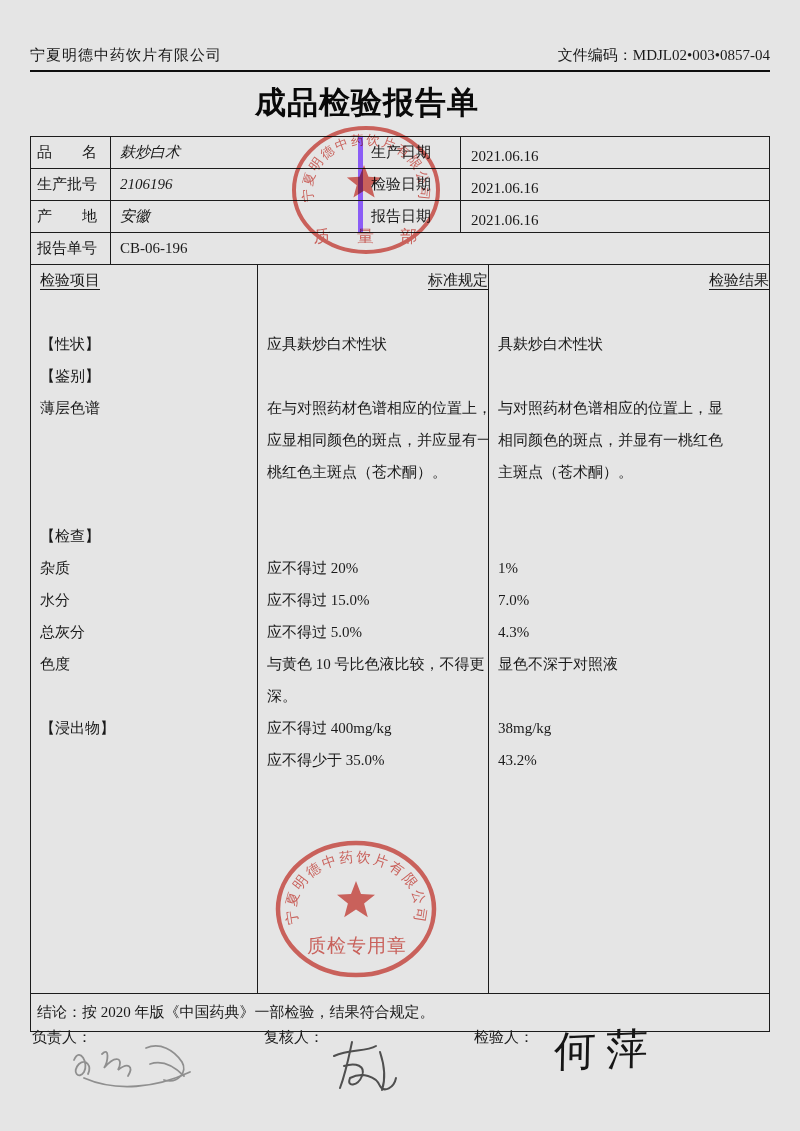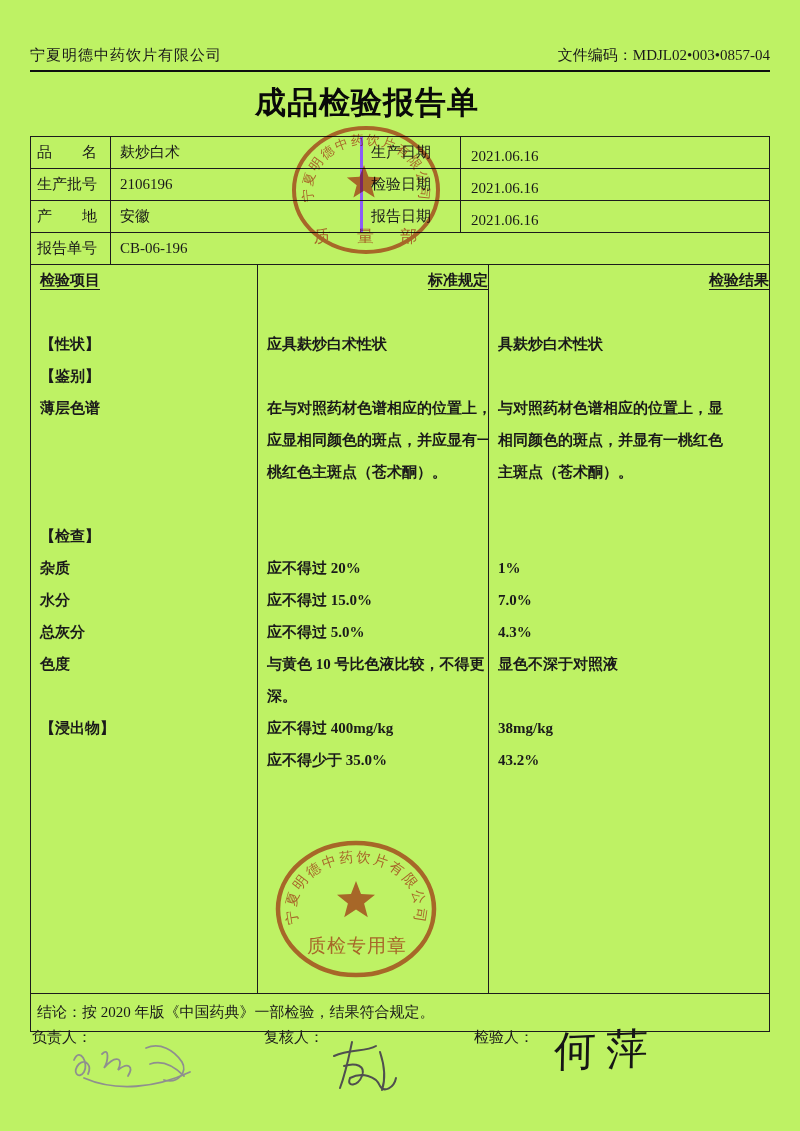--- a/index.html
+++ b/index.html
@@ -4,7 +4,7 @@
 <style>
   html,body{margin:0;padding:0;background:#ffffff;}
   .page{
-    position:relative;width:800px;height:1131px;background:#bef264;overflow:hidden;
+    position:relative;width:800px;height:1131px;background:#e5e5e5;overflow:hidden;
     font-family:"Liberation Serif","DejaVu Serif",serif;color:#1a1a1a;font-size:15px;
   }
   

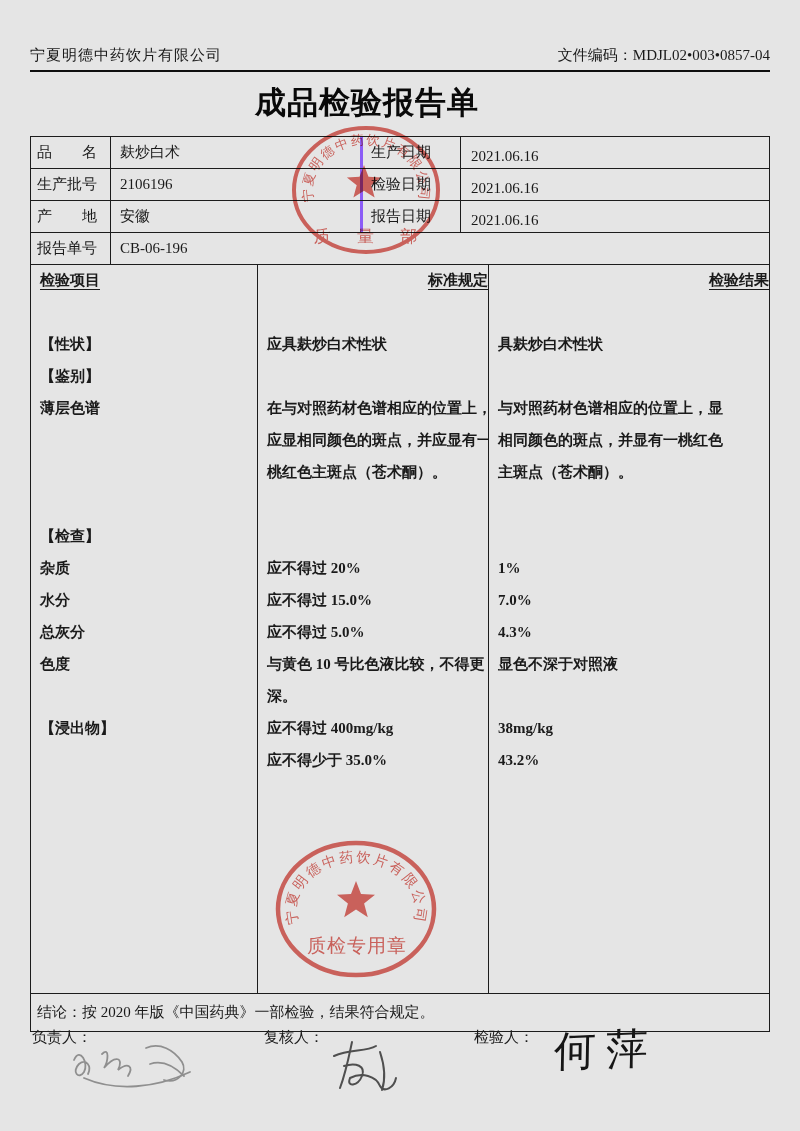--- a/index.html
+++ b/index.html
@@ -27,7 +27,7 @@
   .info-row{display:flex;height:32px;border-bottom:1px solid #1c1c1c;box-sizing:border-box;}
   .info-row>div{box-sizing:border-box;display:flex;align-items:center;white-space:nowrap;overflow:hidden;}
   .c-label{width:80px;border-right:1px solid #1c1c1c;padding:0 6px;}
-  .c-value{width:252px;border-right:3px solid #8b5cf6;padding-left:9px;}
+  .c-value{width:252px;border-right:5px solid #8b5cf6;padding-left:9px;font-style:italic;}
   .c-label2{width:98px;border-right:1px solid #1c1c1c;padding-left:8px;}
   .c-value2{flex:1;padding-left:10px;margin-top:7px;}
   .c-value-full{flex:1;padding-left:9px;}

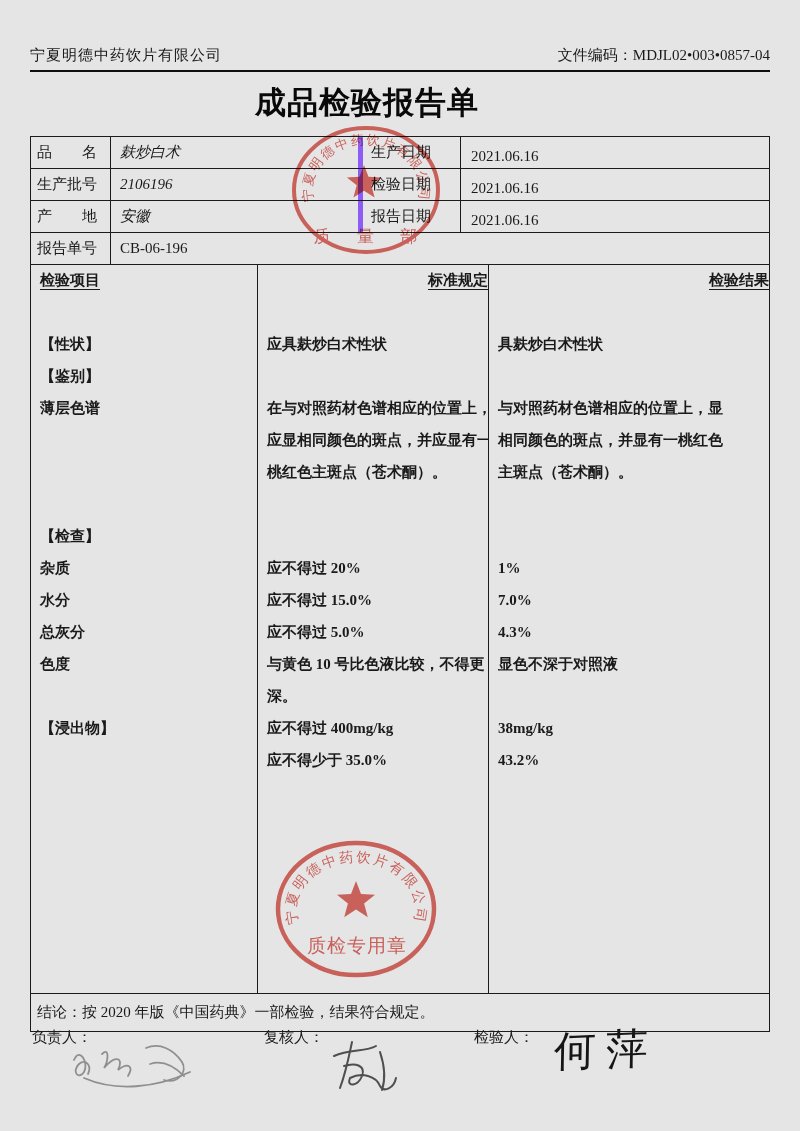--- a/index.html
+++ b/index.html
@@ -36,7 +36,7 @@
     position:absolute;left:30px;top:264px;width:740px;height:730px;box-sizing:border-box;
     border:1px solid #1c1c1c;border-top:none;display:flex;
   }
-  .insp-col{box-sizing:border-box;overflow:hidden;font-weight:bold;}
+  .insp-col{box-sizing:border-box;overflow:hidden;}
   .col-a{width:227px;border-right:1px solid #1c1c1c;}
   .col-b{width:231px;border-right:1px solid #1c1c1c;}
   .col-c{flex:1;}

